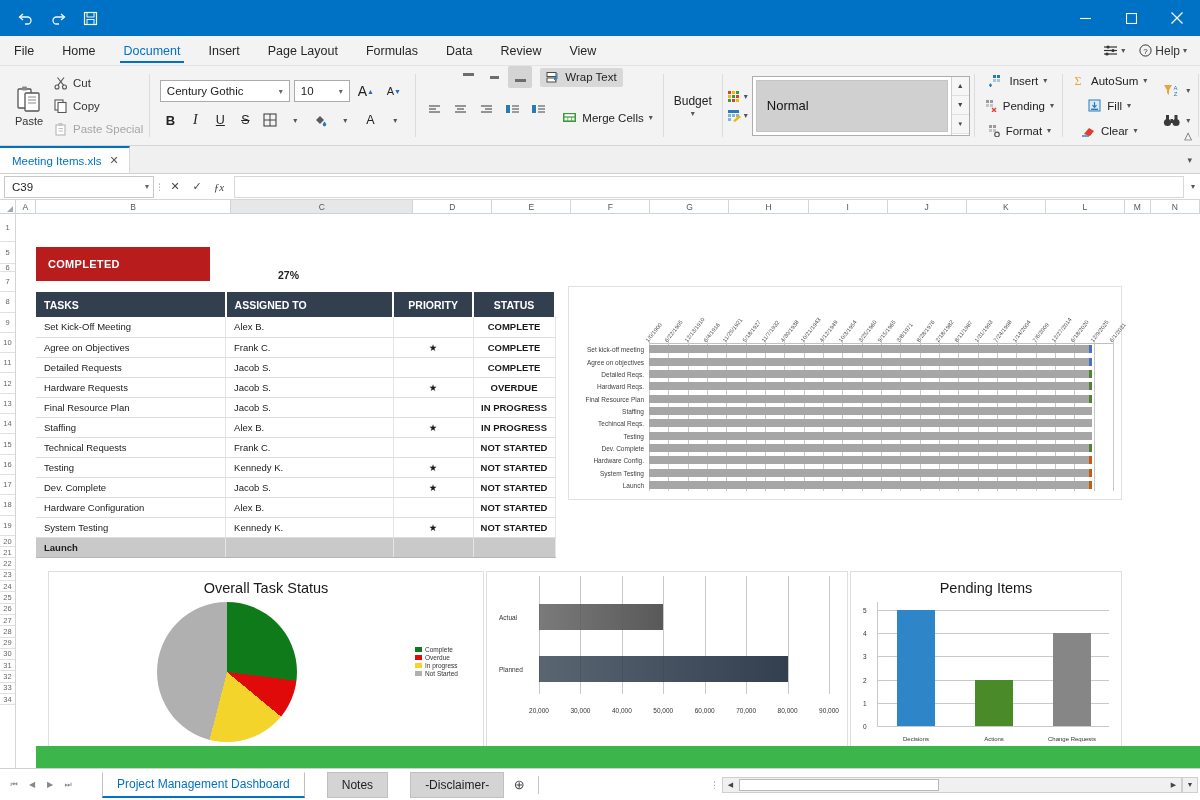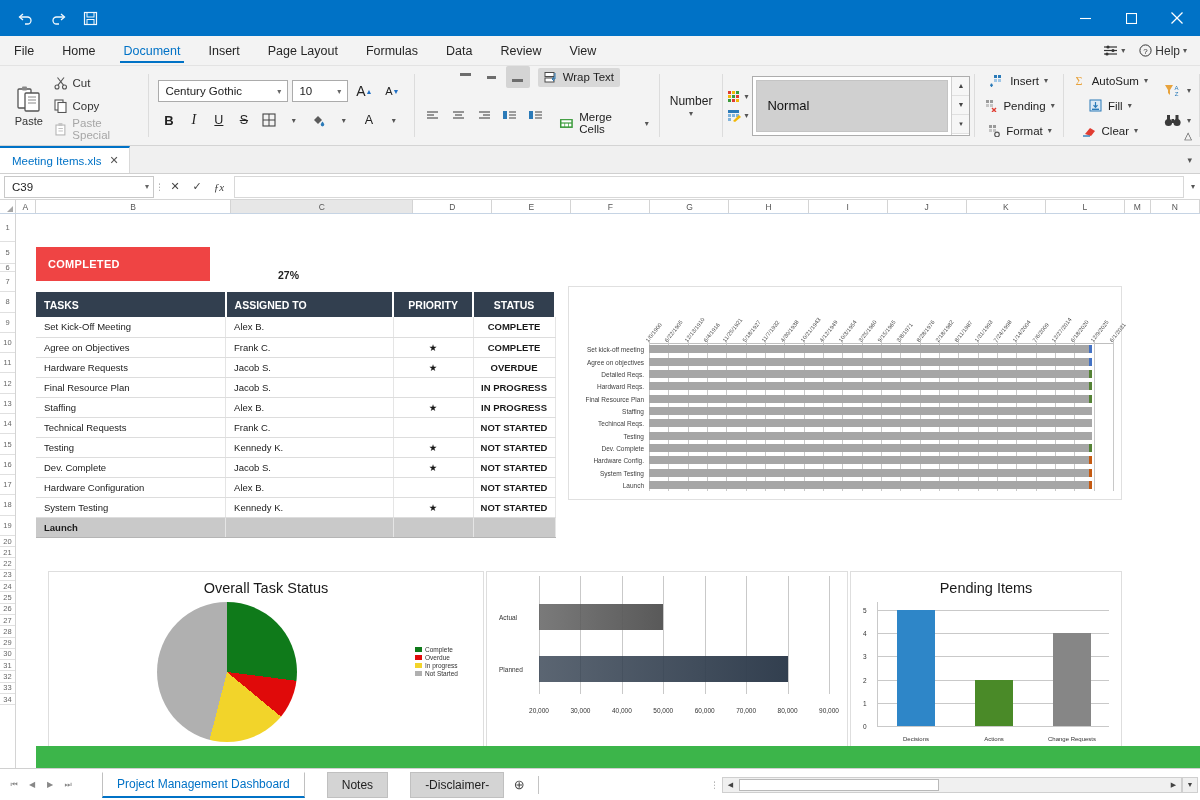--- a/index.html
+++ b/index.html
@@ -532,7 +532,7 @@
     <div class="rsep"></div>
 
     <div class="rgroup numgrp">
-      <span class="numlbl">Number</span>
+      <span class="numlbl">Budget</span>
       <span class="chev">▾</span>
     </div>
     <div class="rsep"></div>

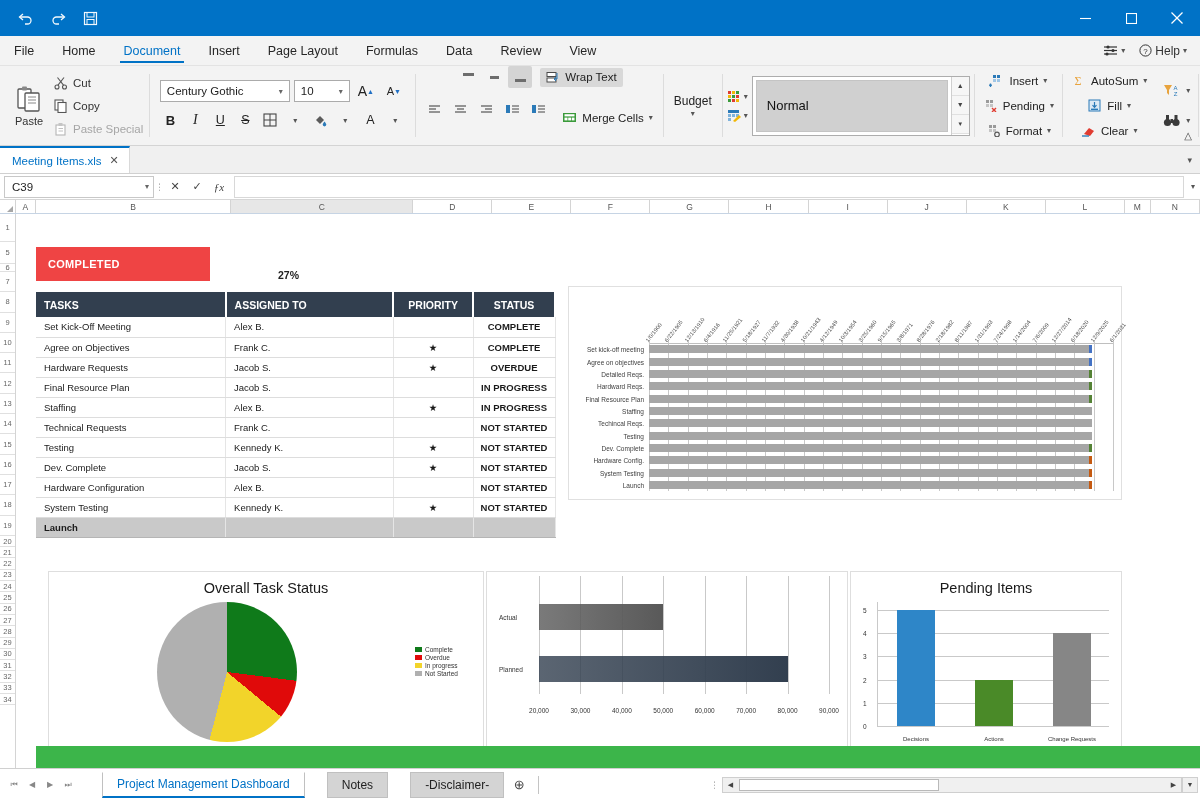--- a/index.html
+++ b/index.html
@@ -177,7 +177,7 @@
   
   .blackbar {
     position: absolute; left: 20px; top: 33px; width: 174px; height: 34px;
-    background: #ef4444; color: #fff; display: flex; align-items: center; padding-left: 12px;
+    background: #b91c1c; color: #fff; display: flex; align-items: center; padding-left: 12px;
     font-size: 11px; font-weight: bold; letter-spacing: .3px;
   }
   .pct { position: absolute; left: 262px; top: 55px; font-size: 10.5px; color: #222; font-weight: bold; }

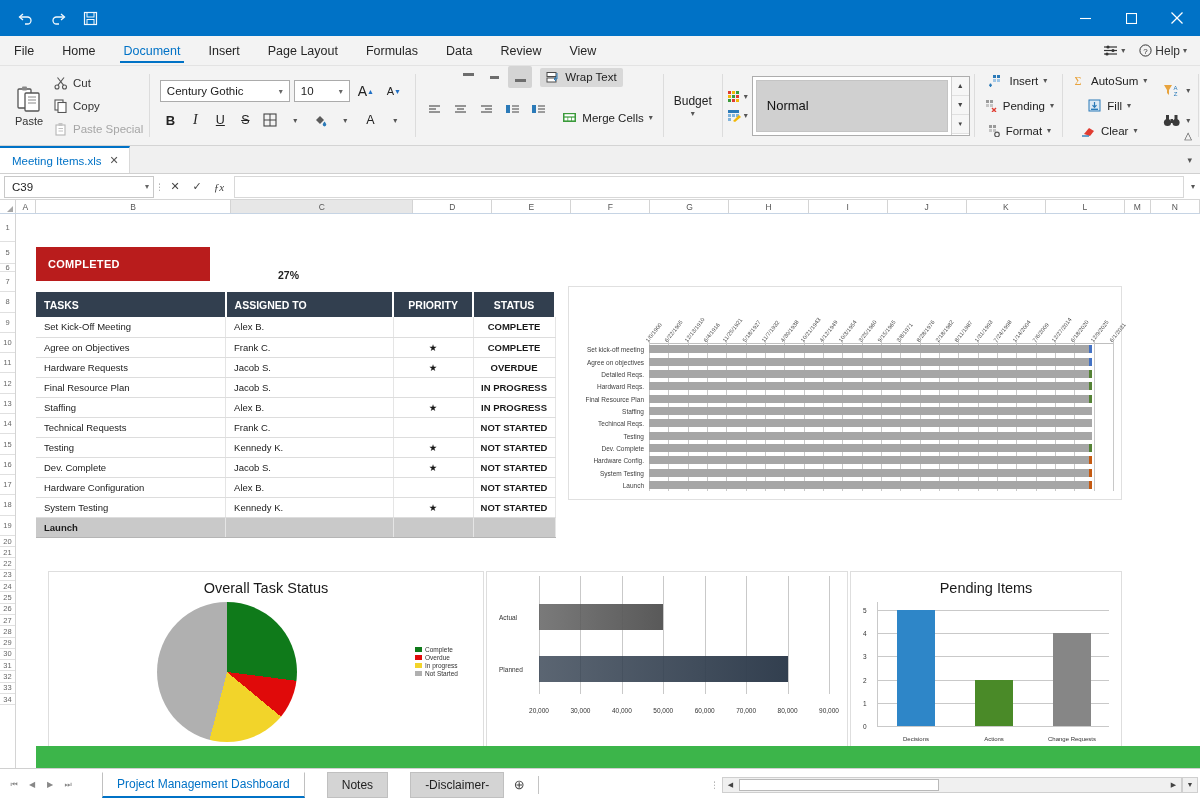--- a/index.html
+++ b/index.html
@@ -763,6 +763,12 @@
                 <td class="col-task">Agree on Objectives</td>
                 <td class="col-assigned">Frank C.</td>
                 <td class="col-prio star">★</td>
+                <td class="col-status st-complete">COMPLETE</td>
+              </tr>
+              <tr>
+                <td class="col-task">Detailed Requests</td>
+                <td class="col-assigned">Jacob S.</td>
+                <td class="col-prio star"></td>
                 <td class="col-status st-complete">COMPLETE</td>
               </tr>
               <tr>

